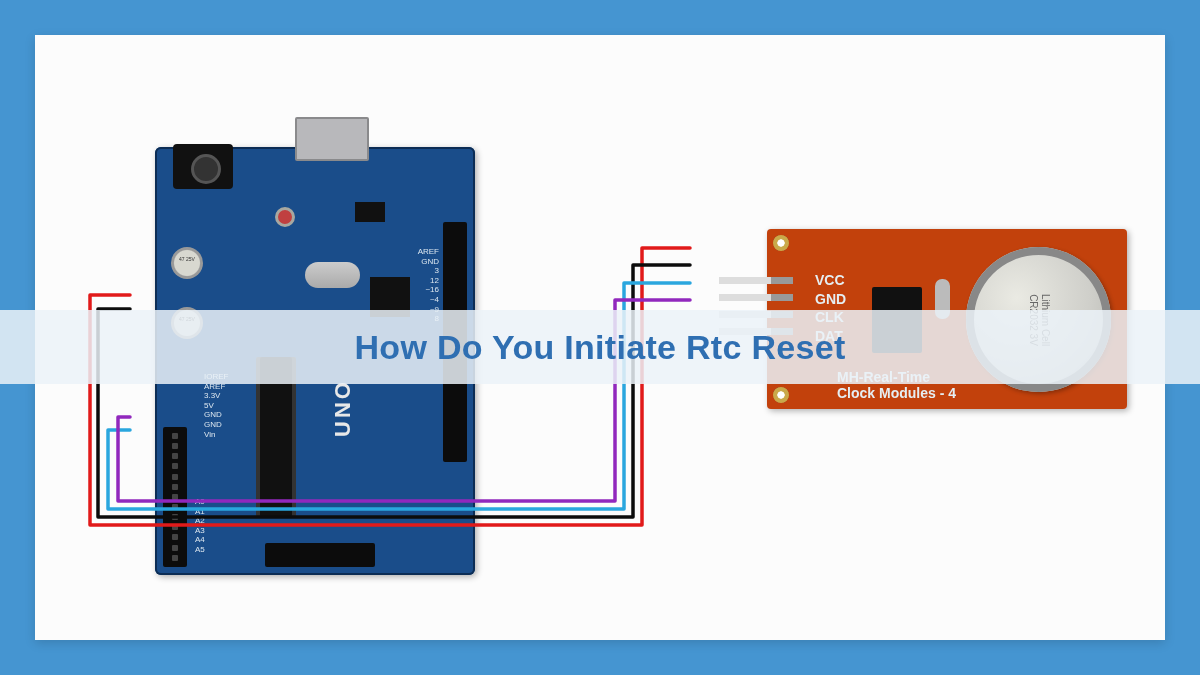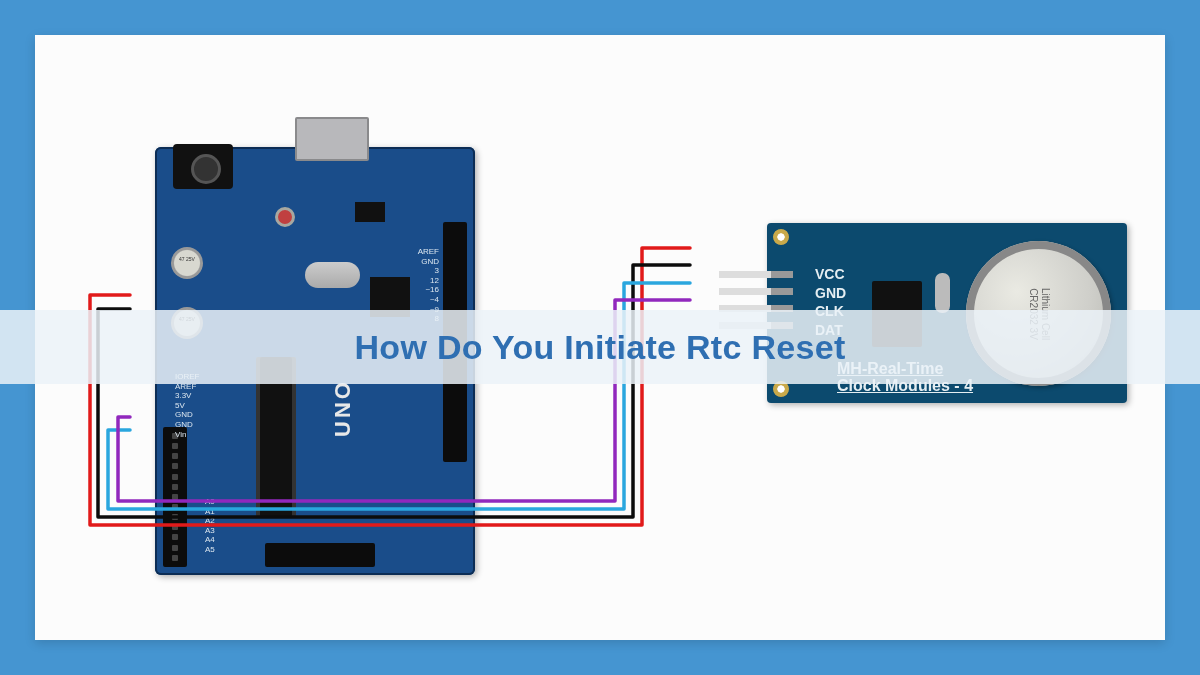--- a/index.html
+++ b/index.html
@@ -136,9 +136,9 @@
 
 .rtc {
   position:absolute;
-  top:188px; left:732px;
+  top:194px; left:732px;
   width:360px; height:180px;
-  background:#0c4a6e;
+  background:#c2410c;
   border-radius:4px;
   box-shadow:2px 2px 6px rgba(0,0,0,0.3);
   z-index:10;

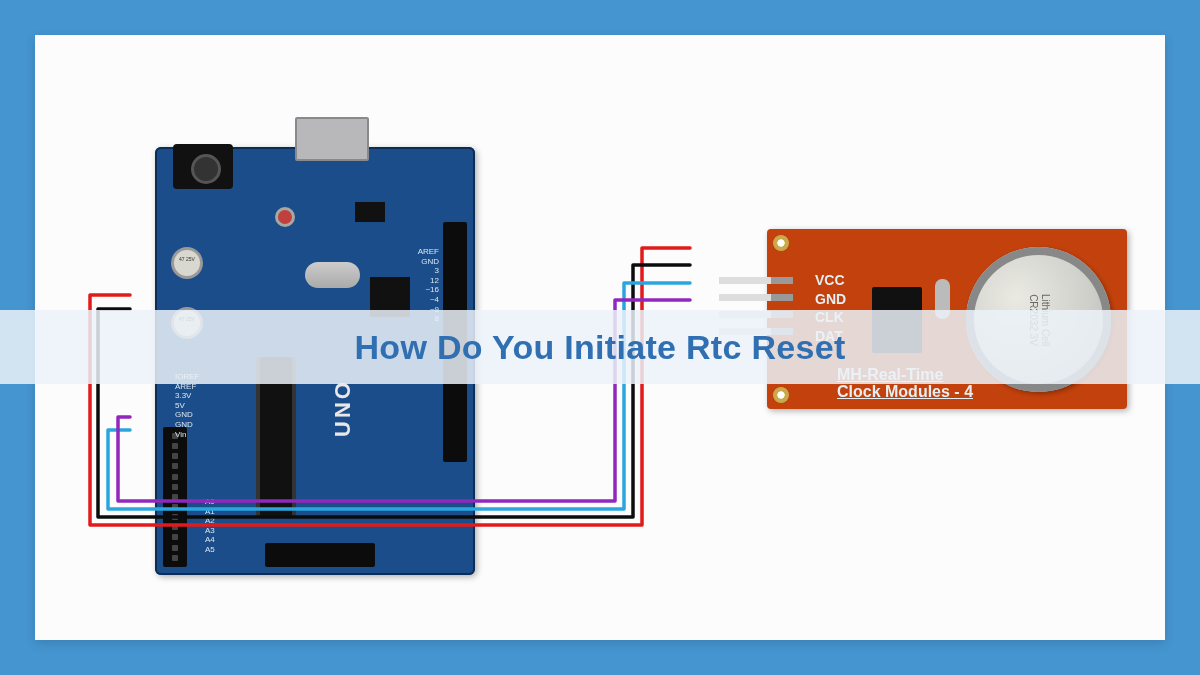--- a/index.html
+++ b/index.html
@@ -122,7 +122,7 @@
   position:absolute; color:#dbe6ef; font-size:8px; line-height:1.2;
 }
 .arduino .silk.right { right:36px; top:100px; text-align:right; }
-.arduino .silk.left { left:20px; top:225px; }
+.arduino .silk.left { left:49px; top:225px; }
 .arduino .silk.analog { left:50px; top:350px; }
 .arduino .reset-btn {
   position:absolute; top:60px; left:120px;

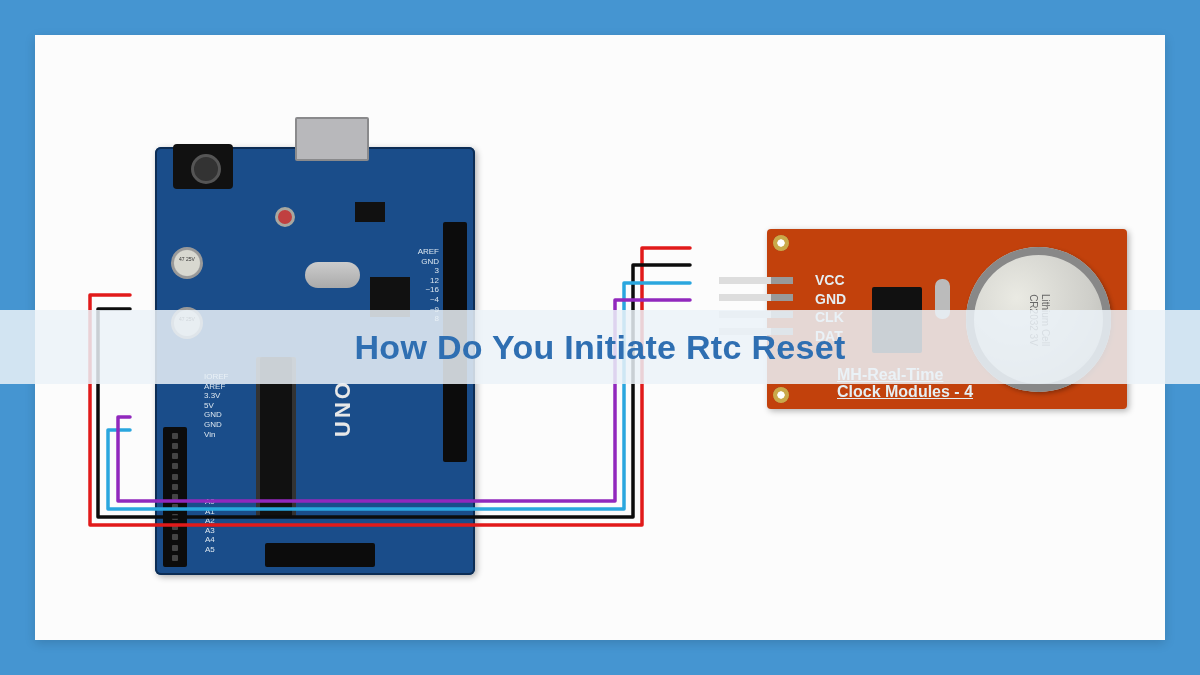--- a/index.html
+++ b/index.html
@@ -176,7 +176,7 @@
 }
 .rtc .modname {
   position:absolute; bottom:8px; left:70px;
-  color:#e5eef2; font-size:16px; font-weight:bold; line-height:1.1;text-decoration:underline;
+  color:#e5eef2; font-size:14px; font-weight:bold; line-height:1.1;
 }
 .rtc .hole {
   position:absolute; width:16px; height:16px; border-radius:50%;

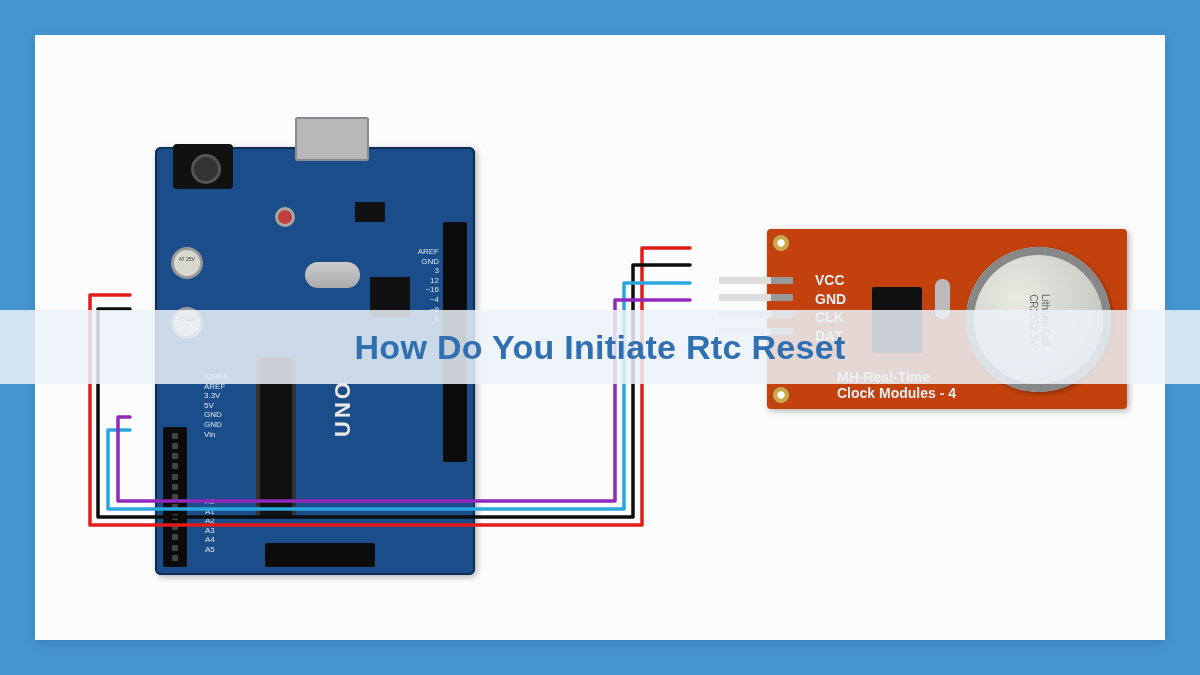--- a/index.html
+++ b/index.html
@@ -123,7 +123,7 @@
 }
 .arduino .silk.right { right:36px; top:100px; text-align:right; }
 .arduino .silk.left { left:49px; top:225px; }
-.arduino .silk.analog { left:50px; top:350px; }
+.arduino .silk.analog { left:40px; top:350px; }
 .arduino .reset-btn {
   position:absolute; top:60px; left:120px;
   width:20px; height:20px; border-radius:50%;

